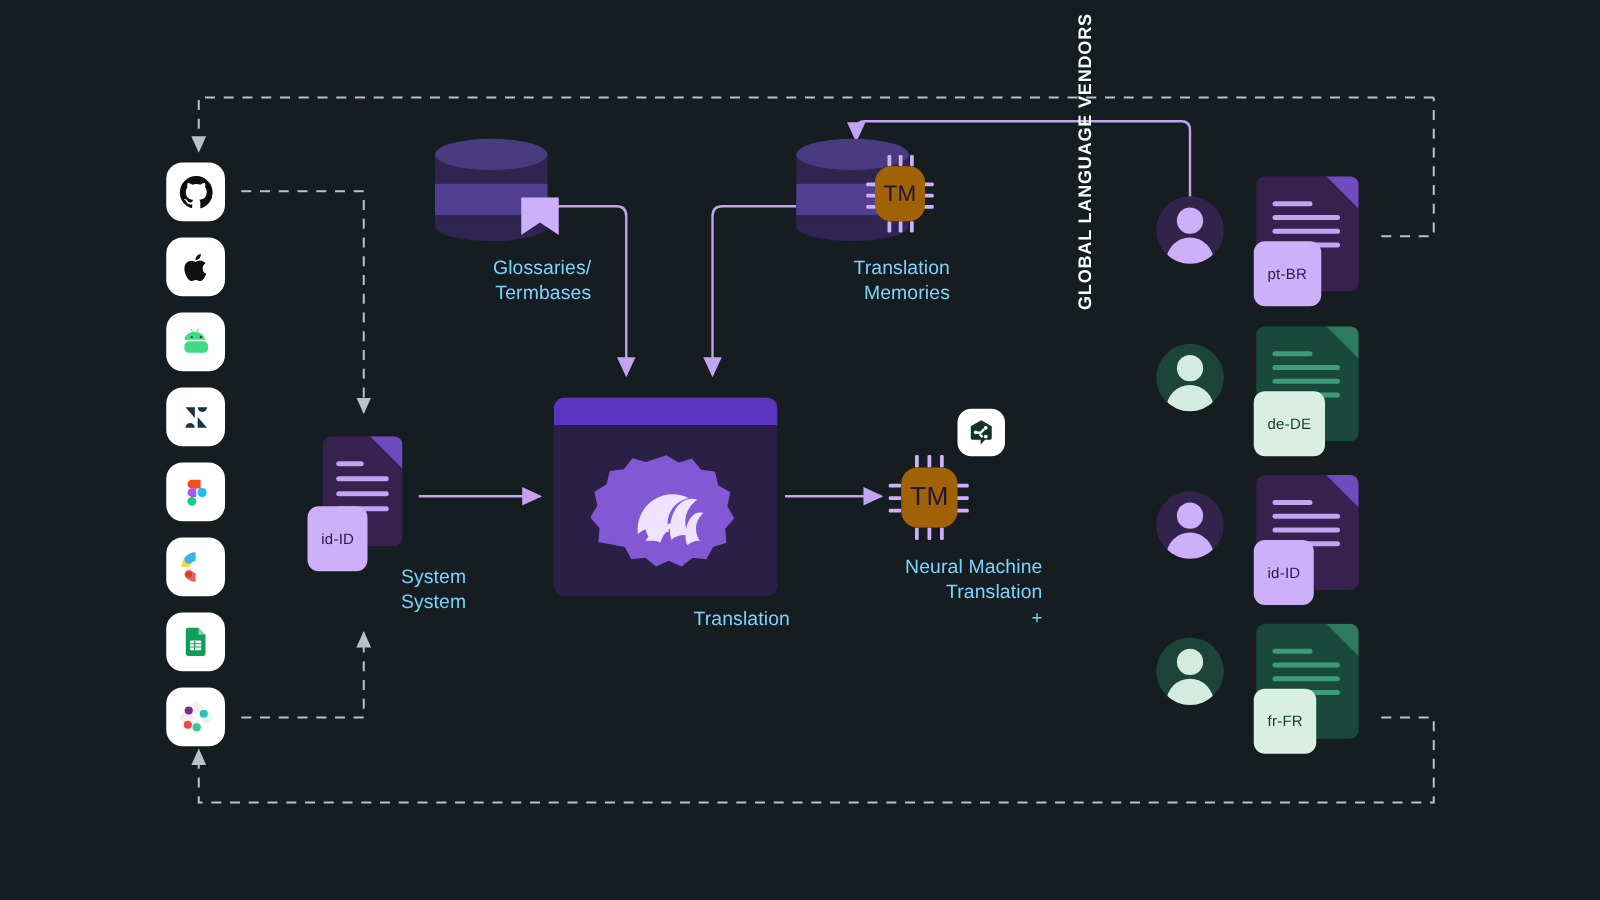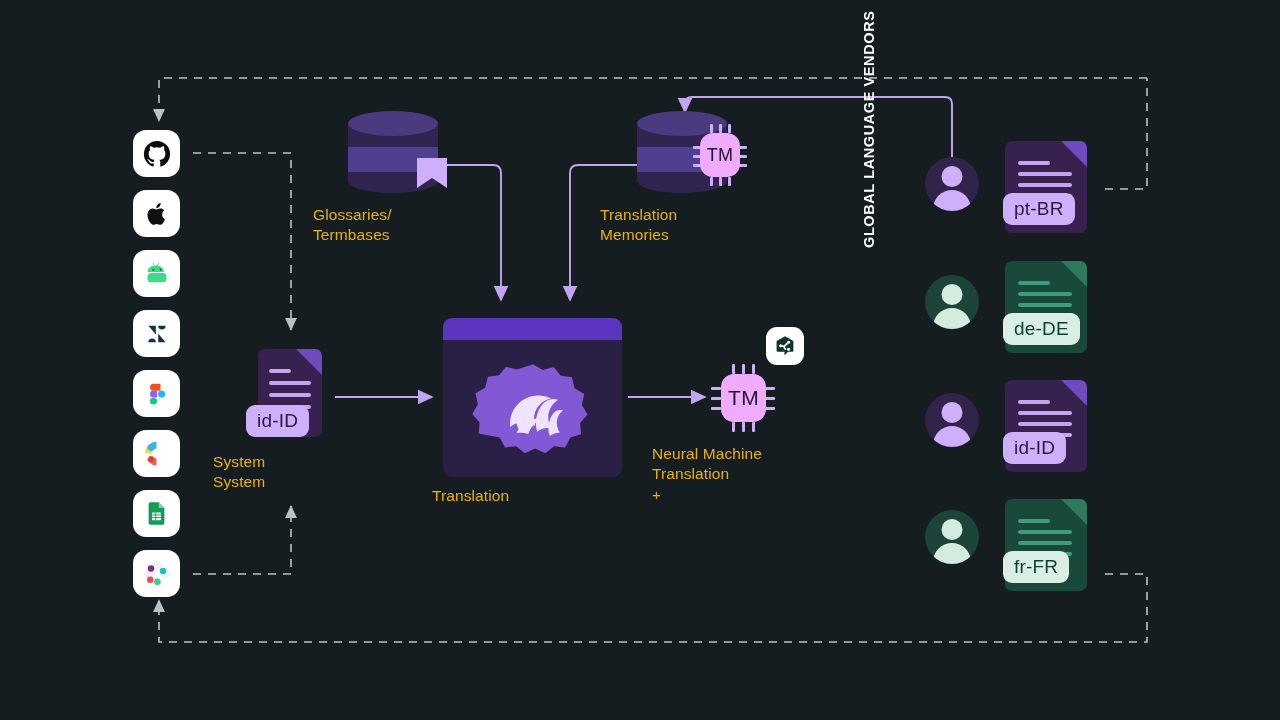--- a/index.html
+++ b/index.html
@@ -64,7 +64,7 @@
   
   .chip { position: absolute; }
   .chip .core {
-    position: absolute; border-radius: 13px; background: #f0abfc;
+    position: absolute; border-radius: 13px; background: #a16207;
     display: flex; align-items: center; justify-content: center;
     color: #221634; letter-spacing: .3px;
   }

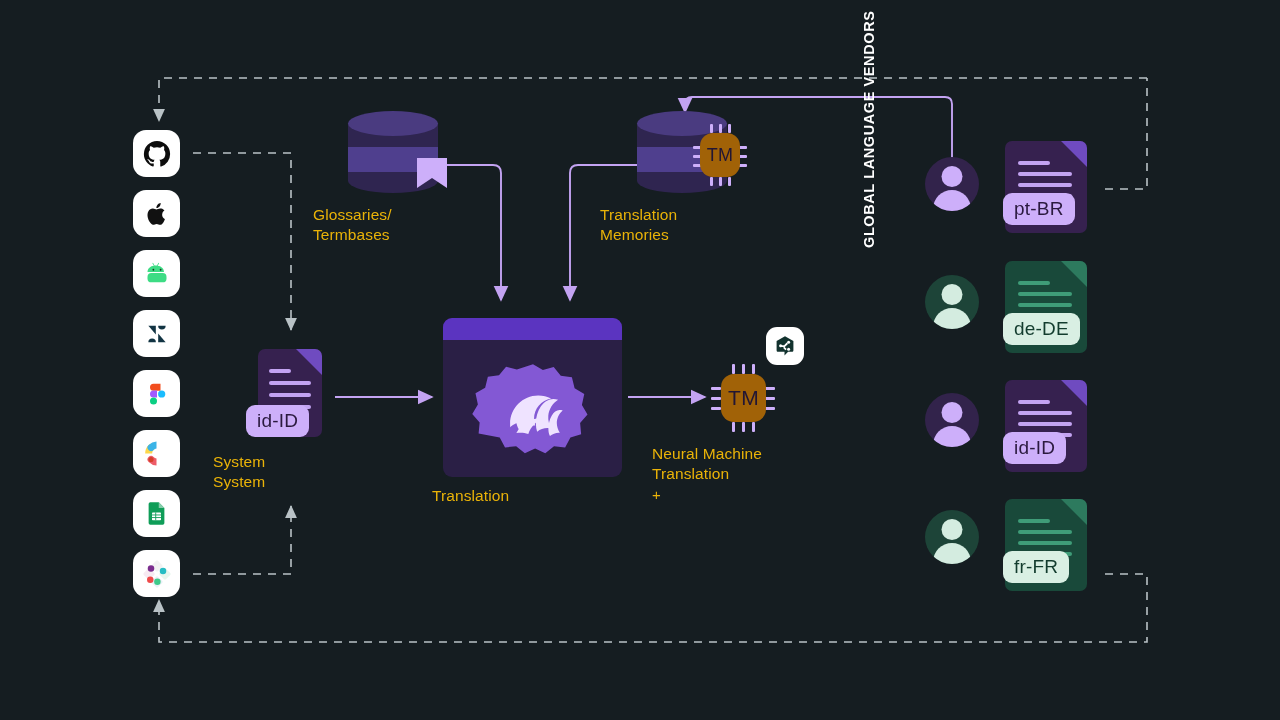--- a/index.html
+++ b/index.html
@@ -22,7 +22,7 @@
 
   
   .lbl {
-    position: absolute; color: #eab308; text-align: left;
+    position: absolute; color: #7dd3fc; text-align: right;
     font-size: 15.5px; line-height: 20px; letter-spacing: .1px;
     font-family: "Liberation Sans", sans-serif;
   }

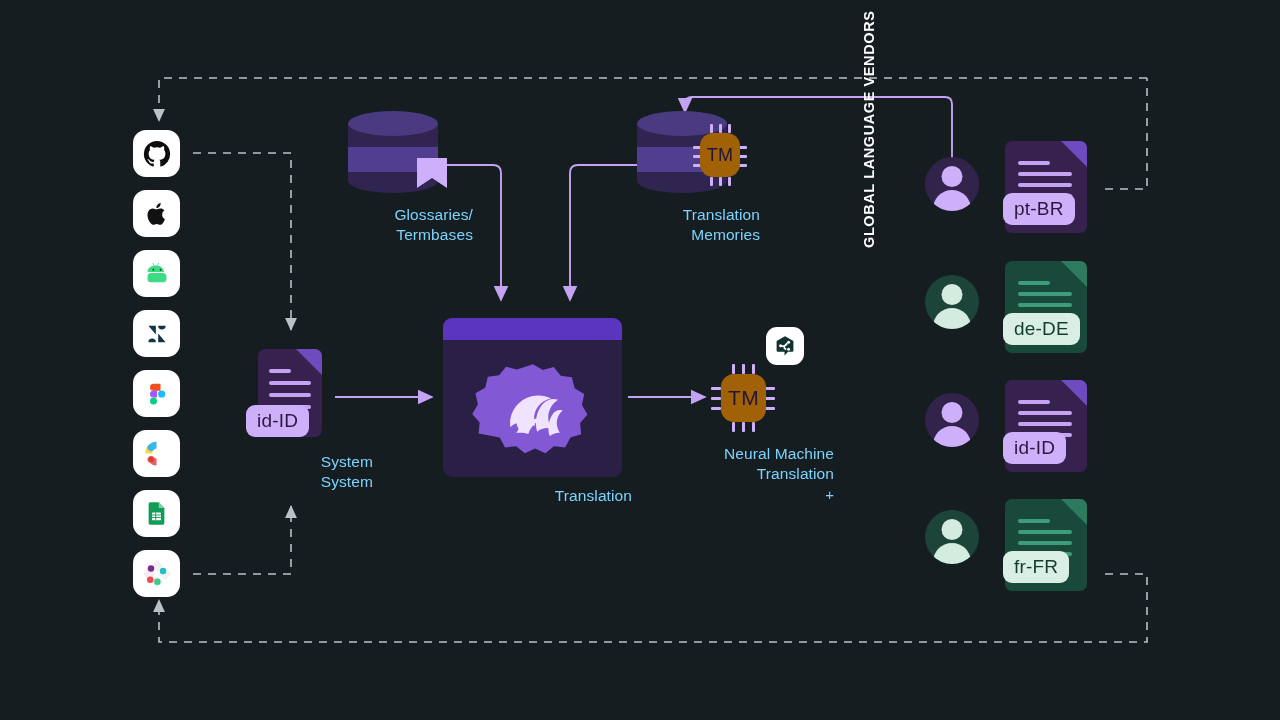--- a/index.html
+++ b/index.html
@@ -41,8 +41,8 @@
   .doc .badge {
     position: absolute; border-radius: 9px;
     display: flex; align-items: center; justify-content: center;
-    font-size: 19px; font-weight: 400; letter-spacing: .2px;
-    padding: 5px 11px; white-space: nowrap;
+    font-size: 12px; font-weight: 400; letter-spacing: .2px;
+    padding: 19px 11px; white-space: nowrap;
   }
 
   

